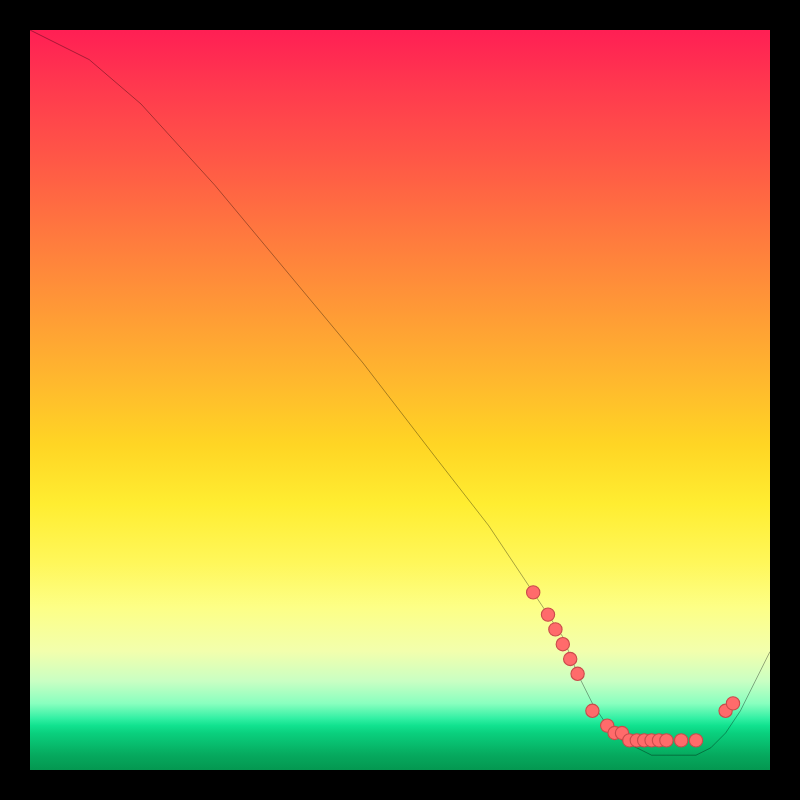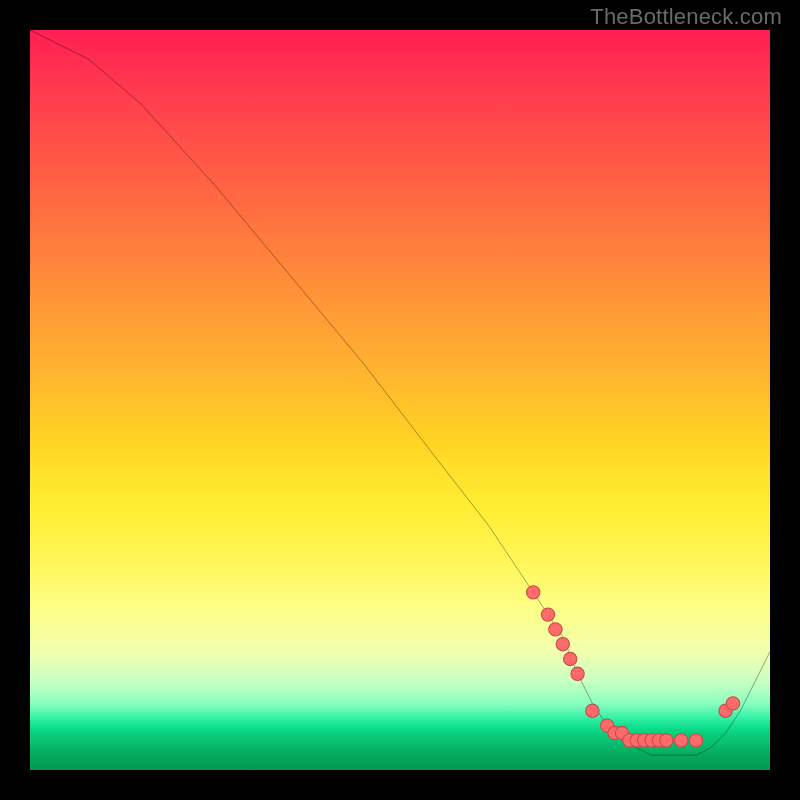--- a/index.html
+++ b/index.html
@@ -70,7 +70,6 @@
 <body>
 
 <div class="frame">
-  <div class="watermark">TheBottleneck.com</div>
 
   <div class="plot">
     <div class="gradient-bg"></div>

